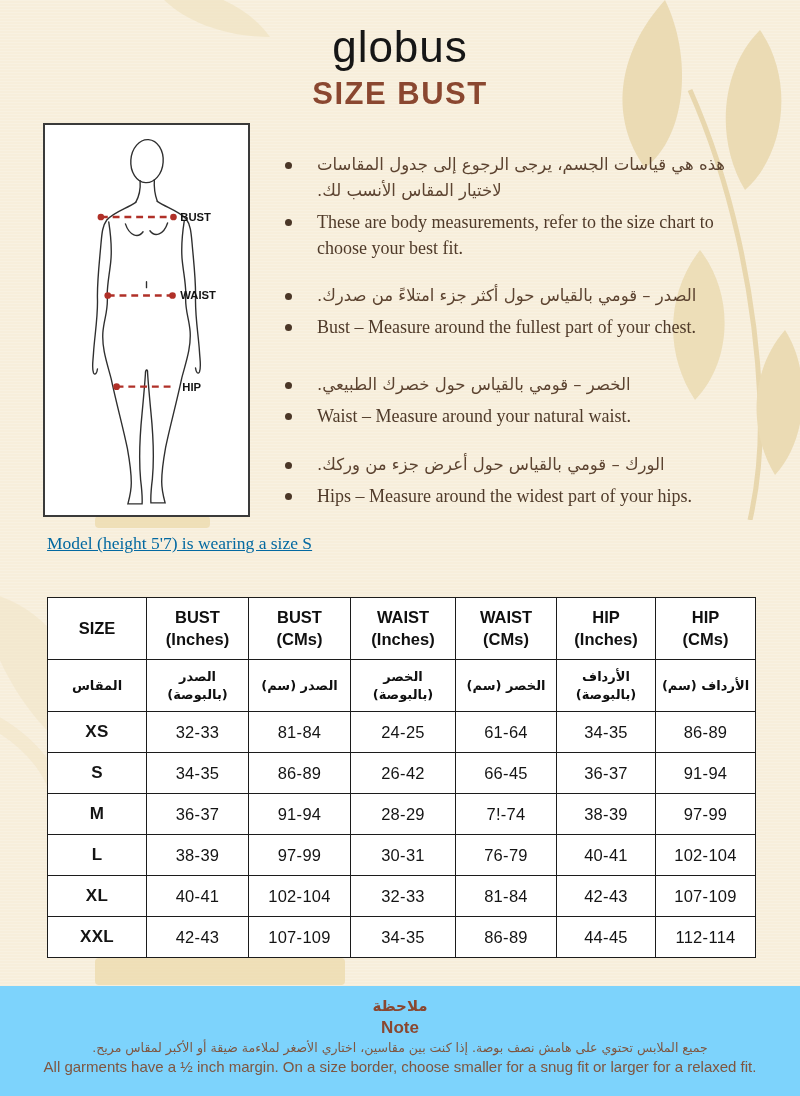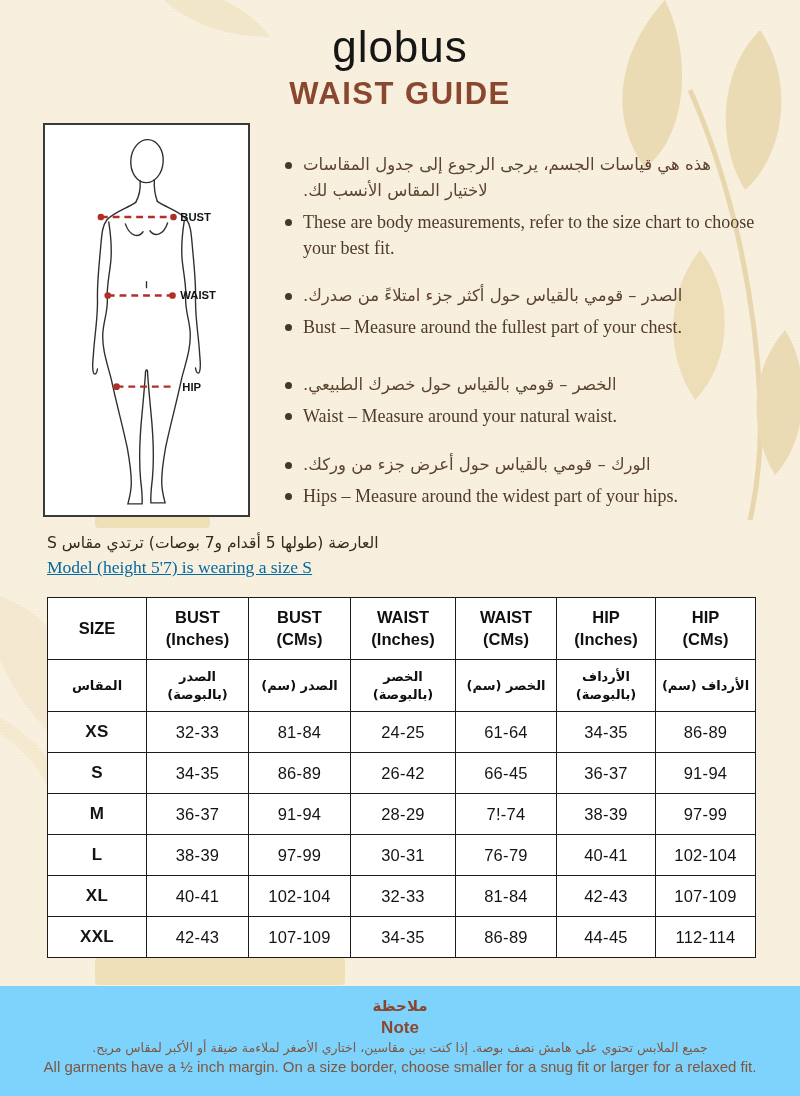--- a/index.html
+++ b/index.html
@@ -81,7 +81,7 @@
 <div class="patch" style="left:95px; top:958px; width:250px; height:27px;"></div>
 
 <div class="logo">globus</div>
-<div class="guide-title">WAIST GUIDE</div>
+<div class="guide-title">SIZE BUST</div>
 
 <div class="figure-panel">
   <svg viewBox="0 0 207 394">

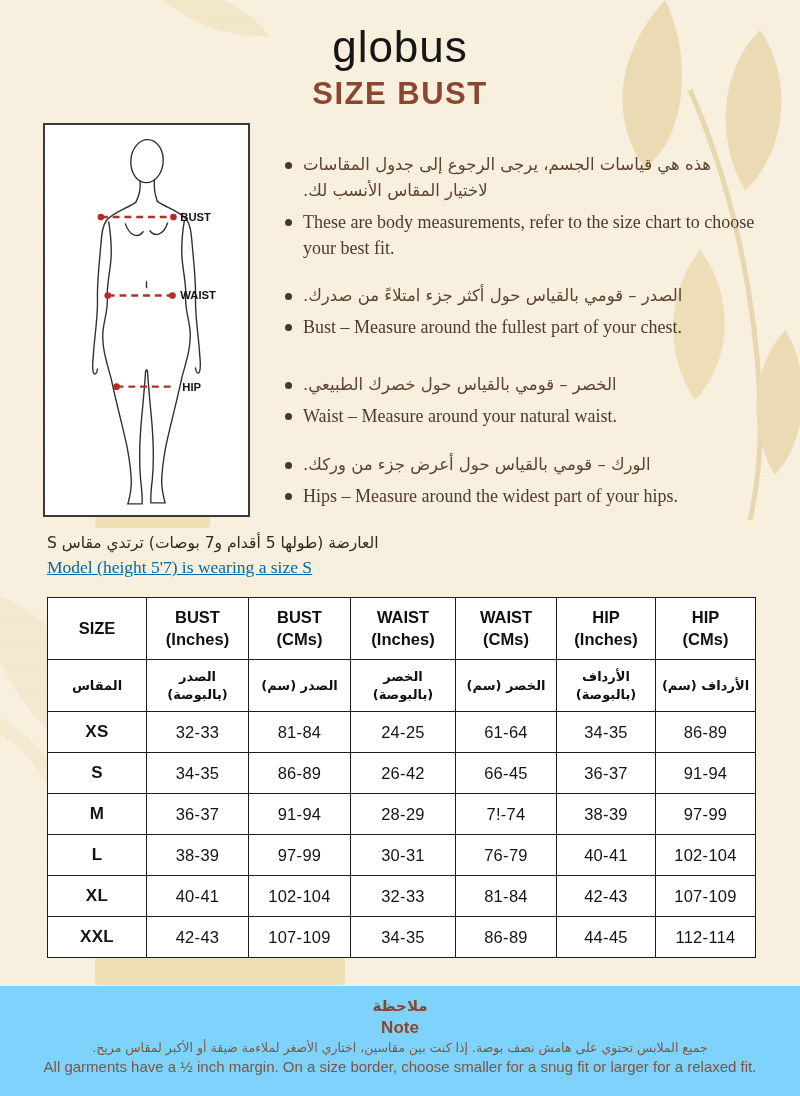--- a/index.html
+++ b/index.html
@@ -28,7 +28,7 @@
   
   .bullets{ position:absolute; left:285px; top:0; width:472px; }
   .bgroup{ position:absolute; left:0; width:472px; }
-  .bitem{ display:flex; gap:11px; margin-bottom:5px; }
+  .bitem{ display:flex; gap:25px; margin-bottom:5px; }
   .dot{ flex:0 0 7px; width:7px; height:7px; border-radius:50%; background:#4a3626; margin-top:10px; }
   .ar-text{ direction:rtl; unicode-bidi:isolate; text-align:left;
          font-family:"DejaVu Sans", sans-serif; font-size:16.5px; line-height:26px; color:#5c4330; }

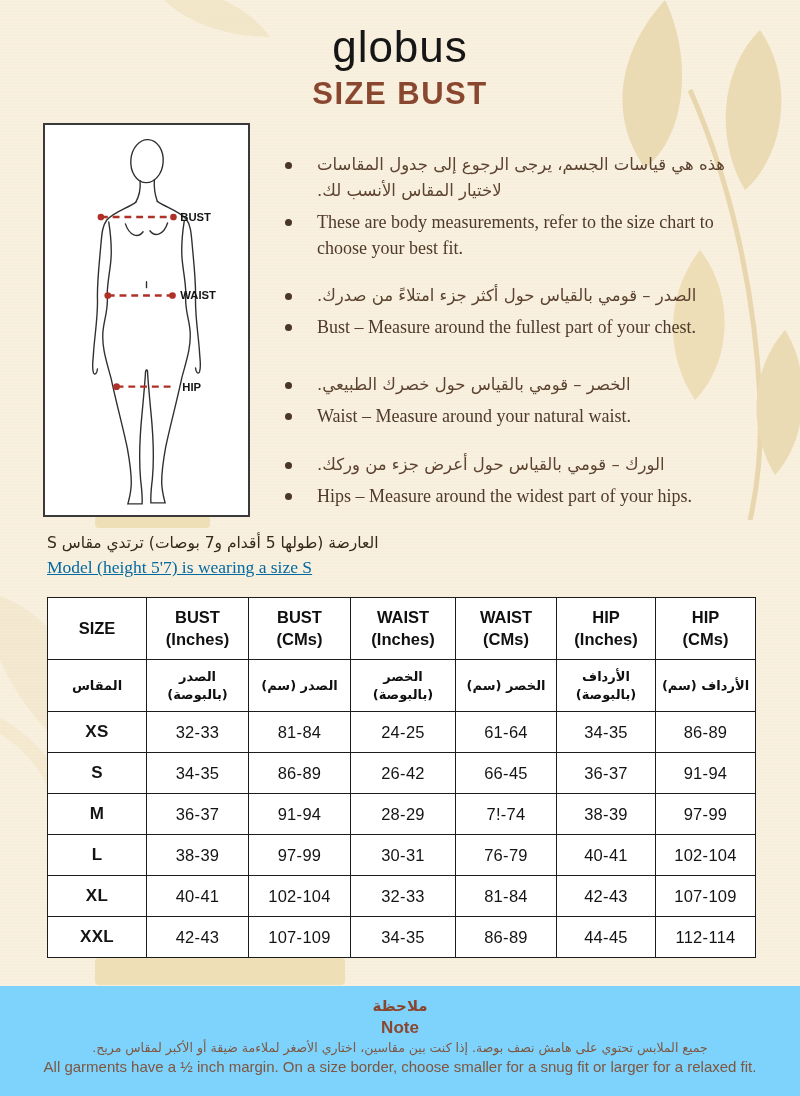--- a/index.html
+++ b/index.html
@@ -162,7 +162,6 @@
 </div>
 
 <div class="model-note">
-  <div><span class="model-ar">العارضة (طولها 5 أقدام و7 بوصات) ترتدي مقاس S</span></div>
   <div class="model-en">Model (height 5'7) is wearing a size S</div>
 </div>
 

